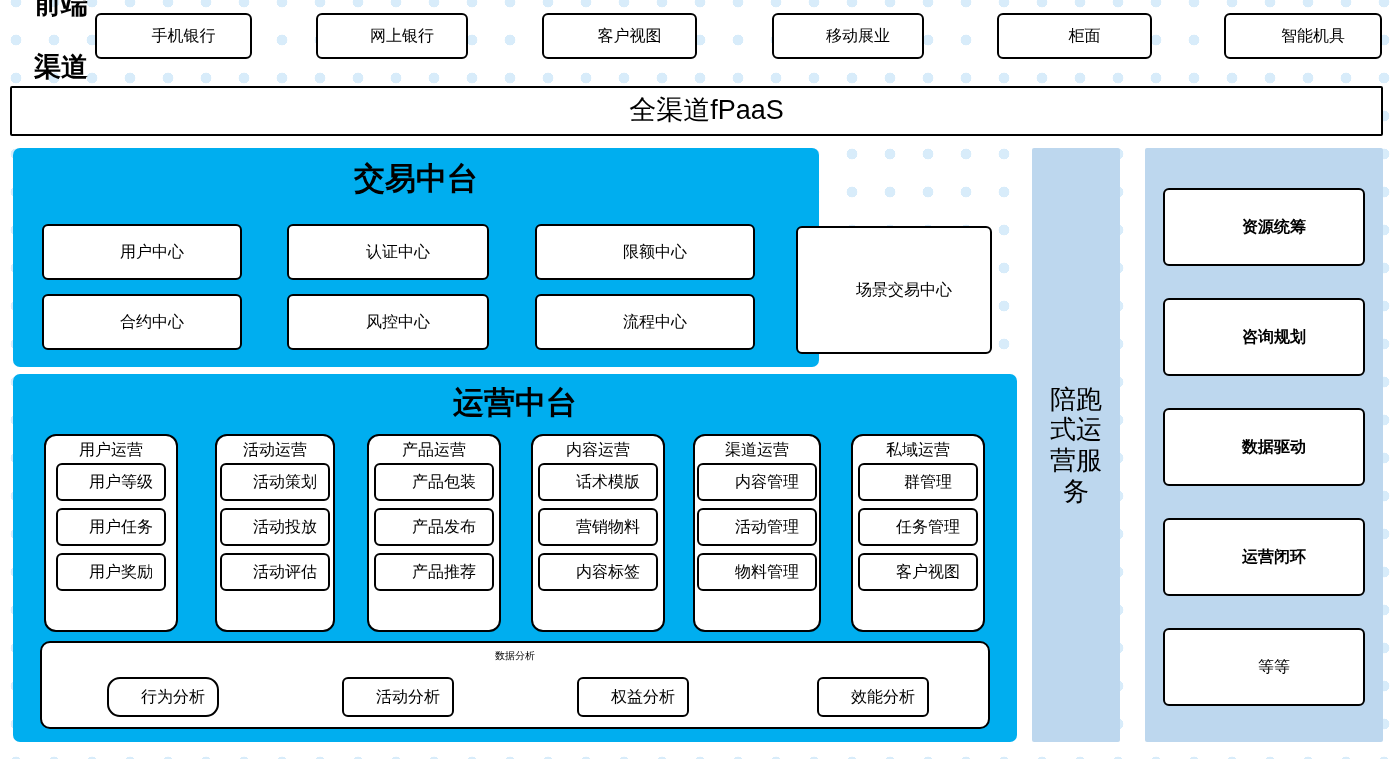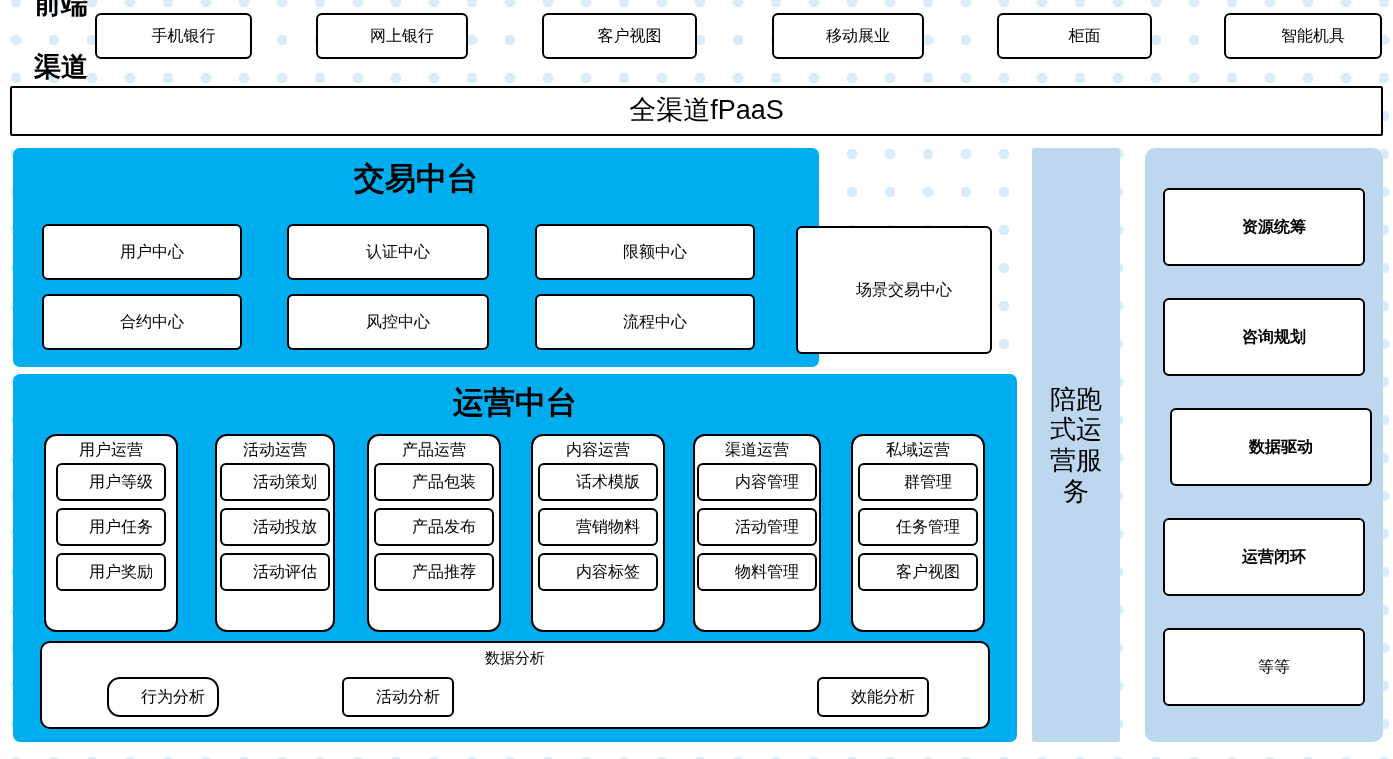--- a/index.html
+++ b/index.html
@@ -155,7 +155,7 @@
   #service-col {
     left: 1145px; top: 148px; width: 238px; height: 594px;
     background: #BDD7EE;
-    border-radius: 10px;
+    border-radius: 2px;
   }
   .service-card {
     left: 18px; width: 202px; height: 78px;

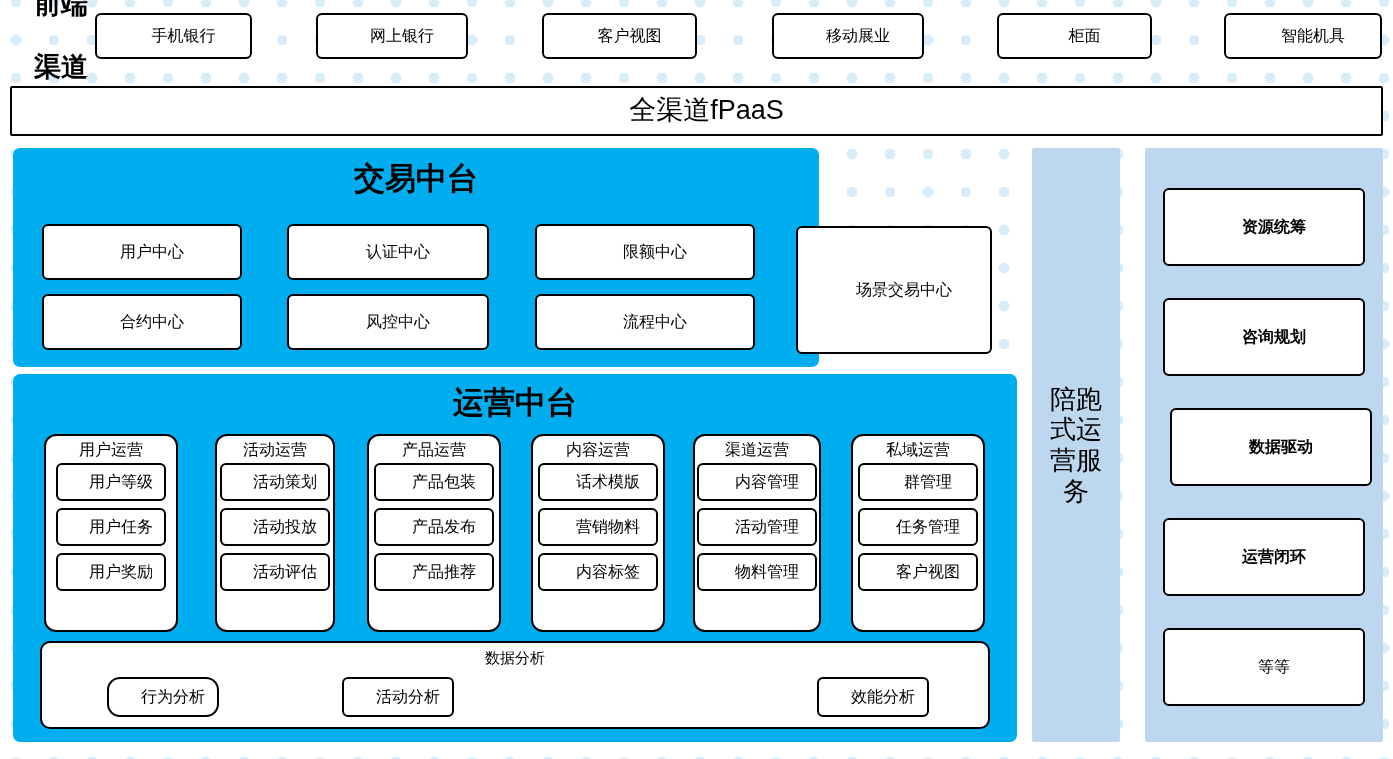--- a/index.html
+++ b/index.html
@@ -271,7 +271,7 @@
   <div class="abs" id="service-col">
     <div class="abs node service-card" style="top:40px;">资源统筹</div>
     <div class="abs node service-card" style="top:150px;">咨询规划</div>
-    <div class="abs node service-card" style="top:260px;margin-left:7px;">数据驱动</div>
+    <div class="abs node service-card" style="top:260px;">数据驱动</div>
     <div class="abs node service-card" style="top:370px;">运营闭环</div>
     <div class="abs node service-card plain" style="top:480px;">等等</div>
   </div>

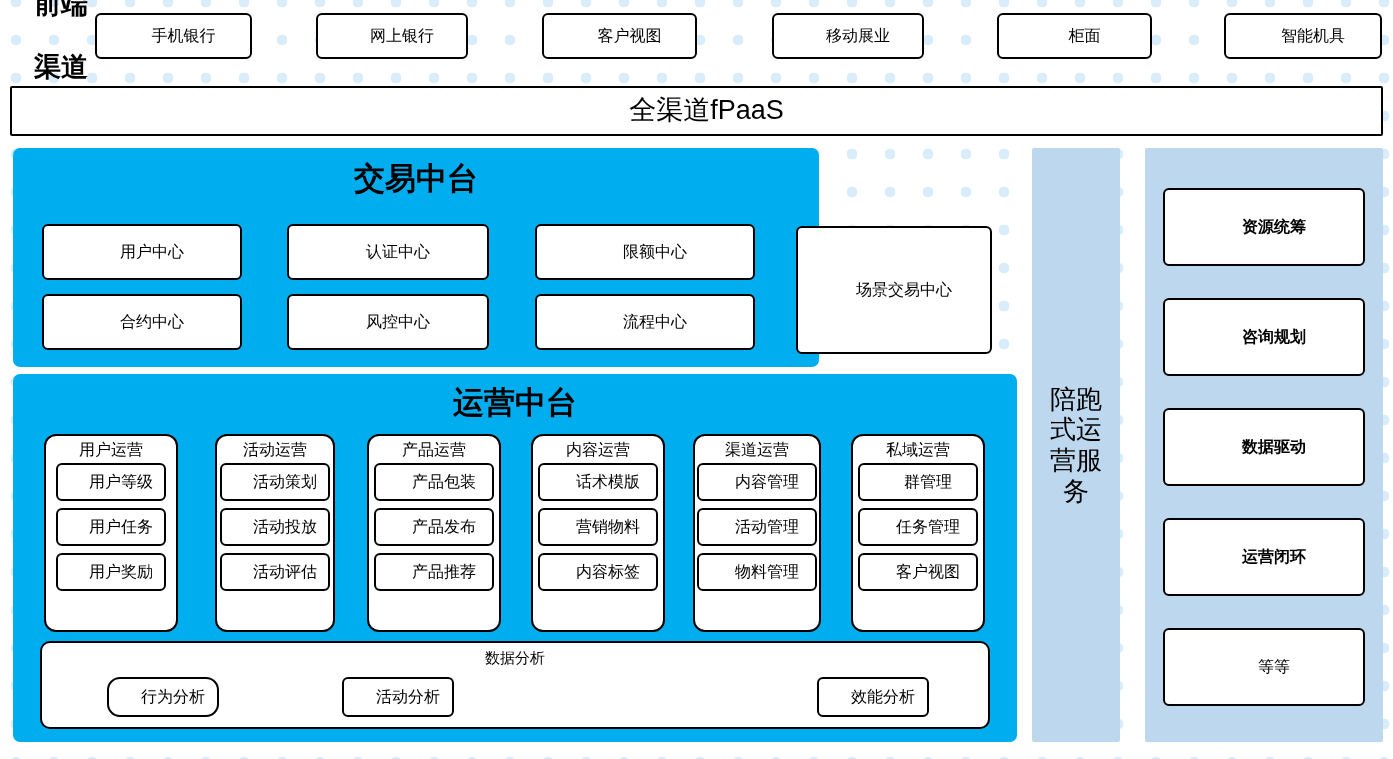--- a/index.html
+++ b/index.html
@@ -129,7 +129,7 @@
   #data-analysis-title {
     position: absolute; left: 0; right: 0; top: 6px;
     text-align: center;
-    font-size: 15px;
+    font-size: 10px;
   }
   .da-item {
     top: 34px; height: 40px; width: 112px;

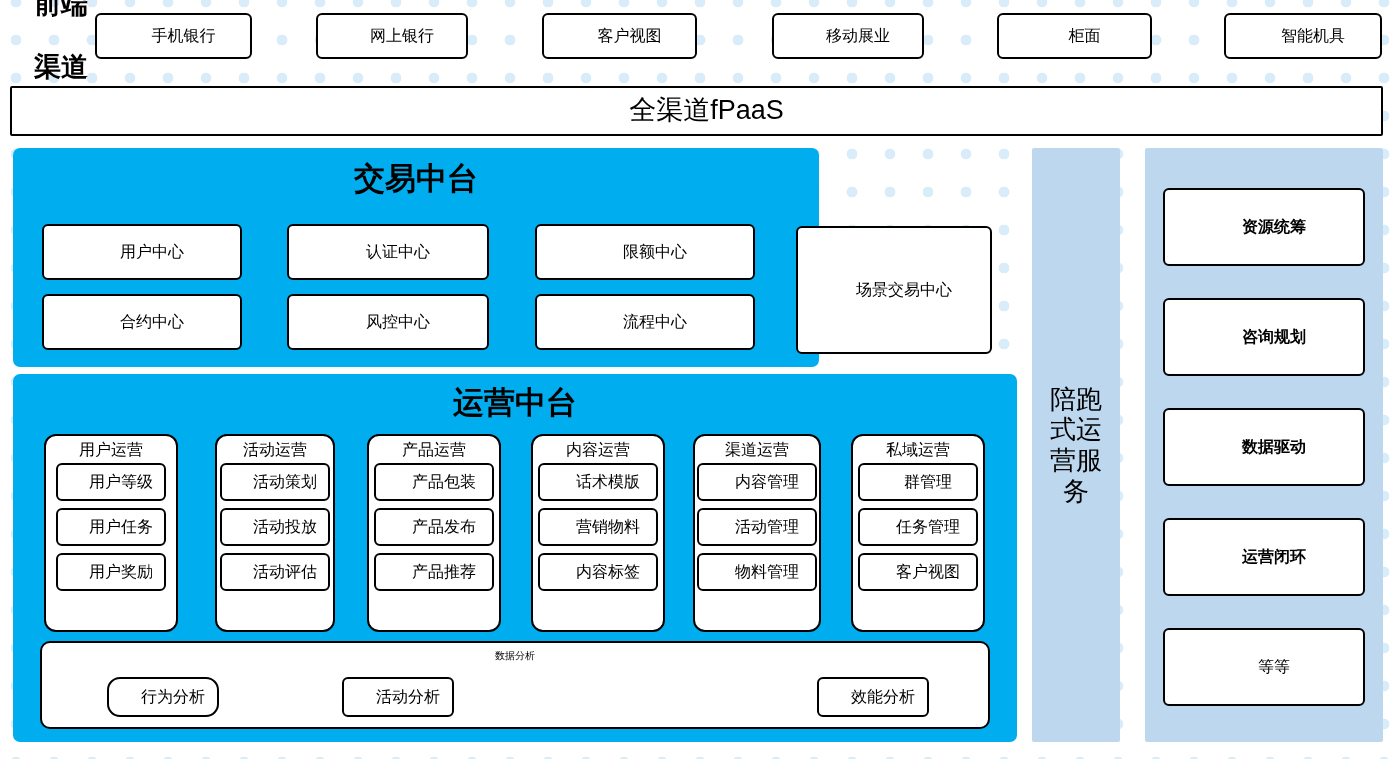--- a/index.html
+++ b/index.html
@@ -256,6 +256,7 @@
     <div id="data-analysis-title">数据分析</div>
     <div class="abs node da-item" style="left:65px;border-radius:13px;">行为分析</div>
     <div class="abs node da-item" style="left:300px;">活动分析</div>
+    <div class="abs node da-item" style="left:535px;">权益分析</div>
     <div class="abs node da-item" style="left:775px;">效能分析</div>
   </div>
 

